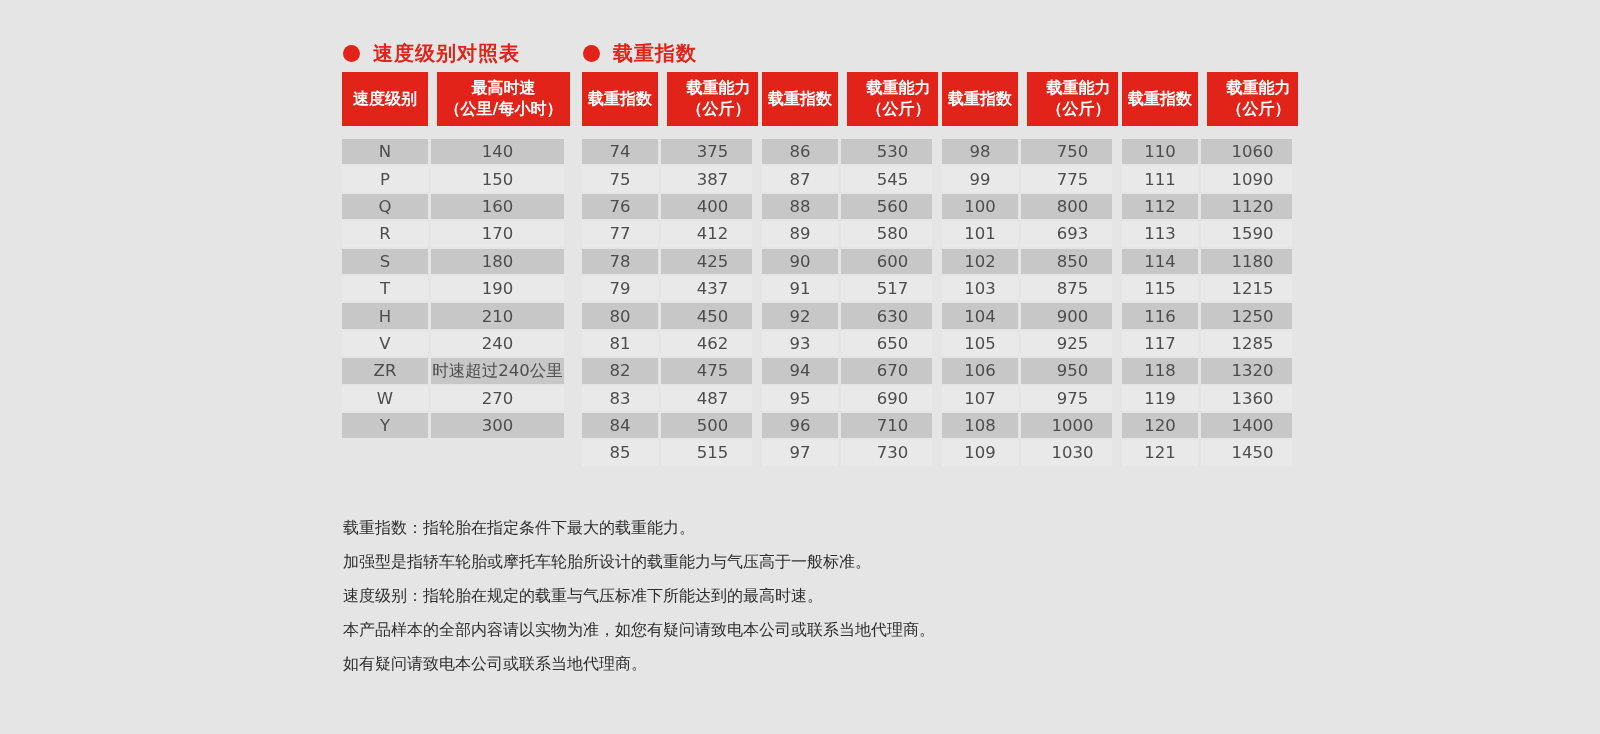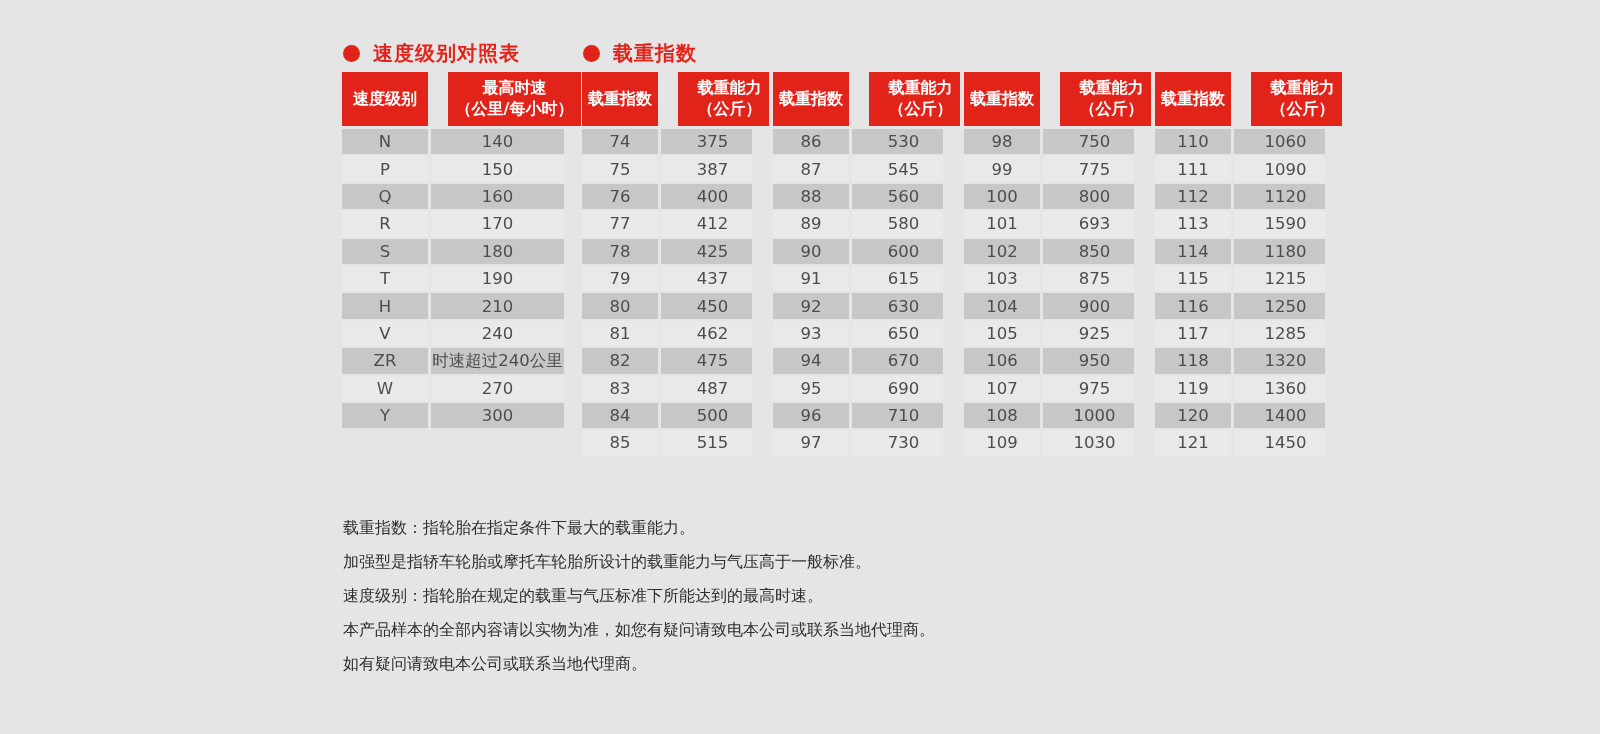--- a/index.html
+++ b/index.html
@@ -22,7 +22,7 @@
   #load-title  { left: 583px; top: 40px; }
 
   
-  .thead { display: flex; gap: 20px; margin-bottom: 3px; }
+  .thead { display: flex; gap: 9px; margin-bottom: 13px; }
   .th {
     background: #e2231a; color: #ffffff; font-weight: bold; font-size: 16px;
     height: 54px; display: flex; flex-direction: column;

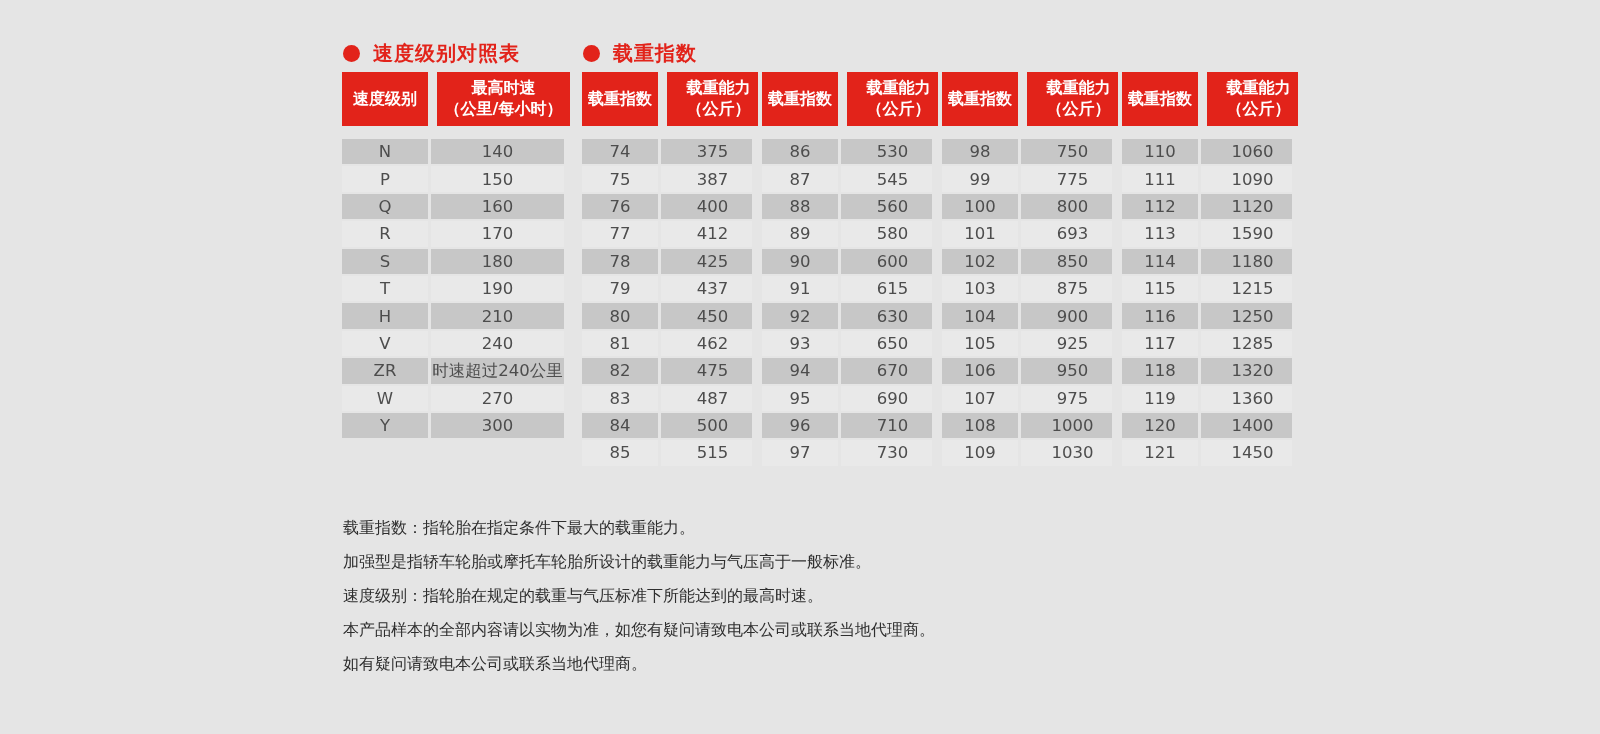--- a/index.html
+++ b/index.html
@@ -211,7 +211,7 @@
         </div>
         <div class="trow light">
           <div class="cell c0">91</div>
-          <div class="cell c1">615</div>
+          <div class="cell c1">517</div>
         </div>
         <div class="trow dark">
           <div class="cell c0">92</div>

